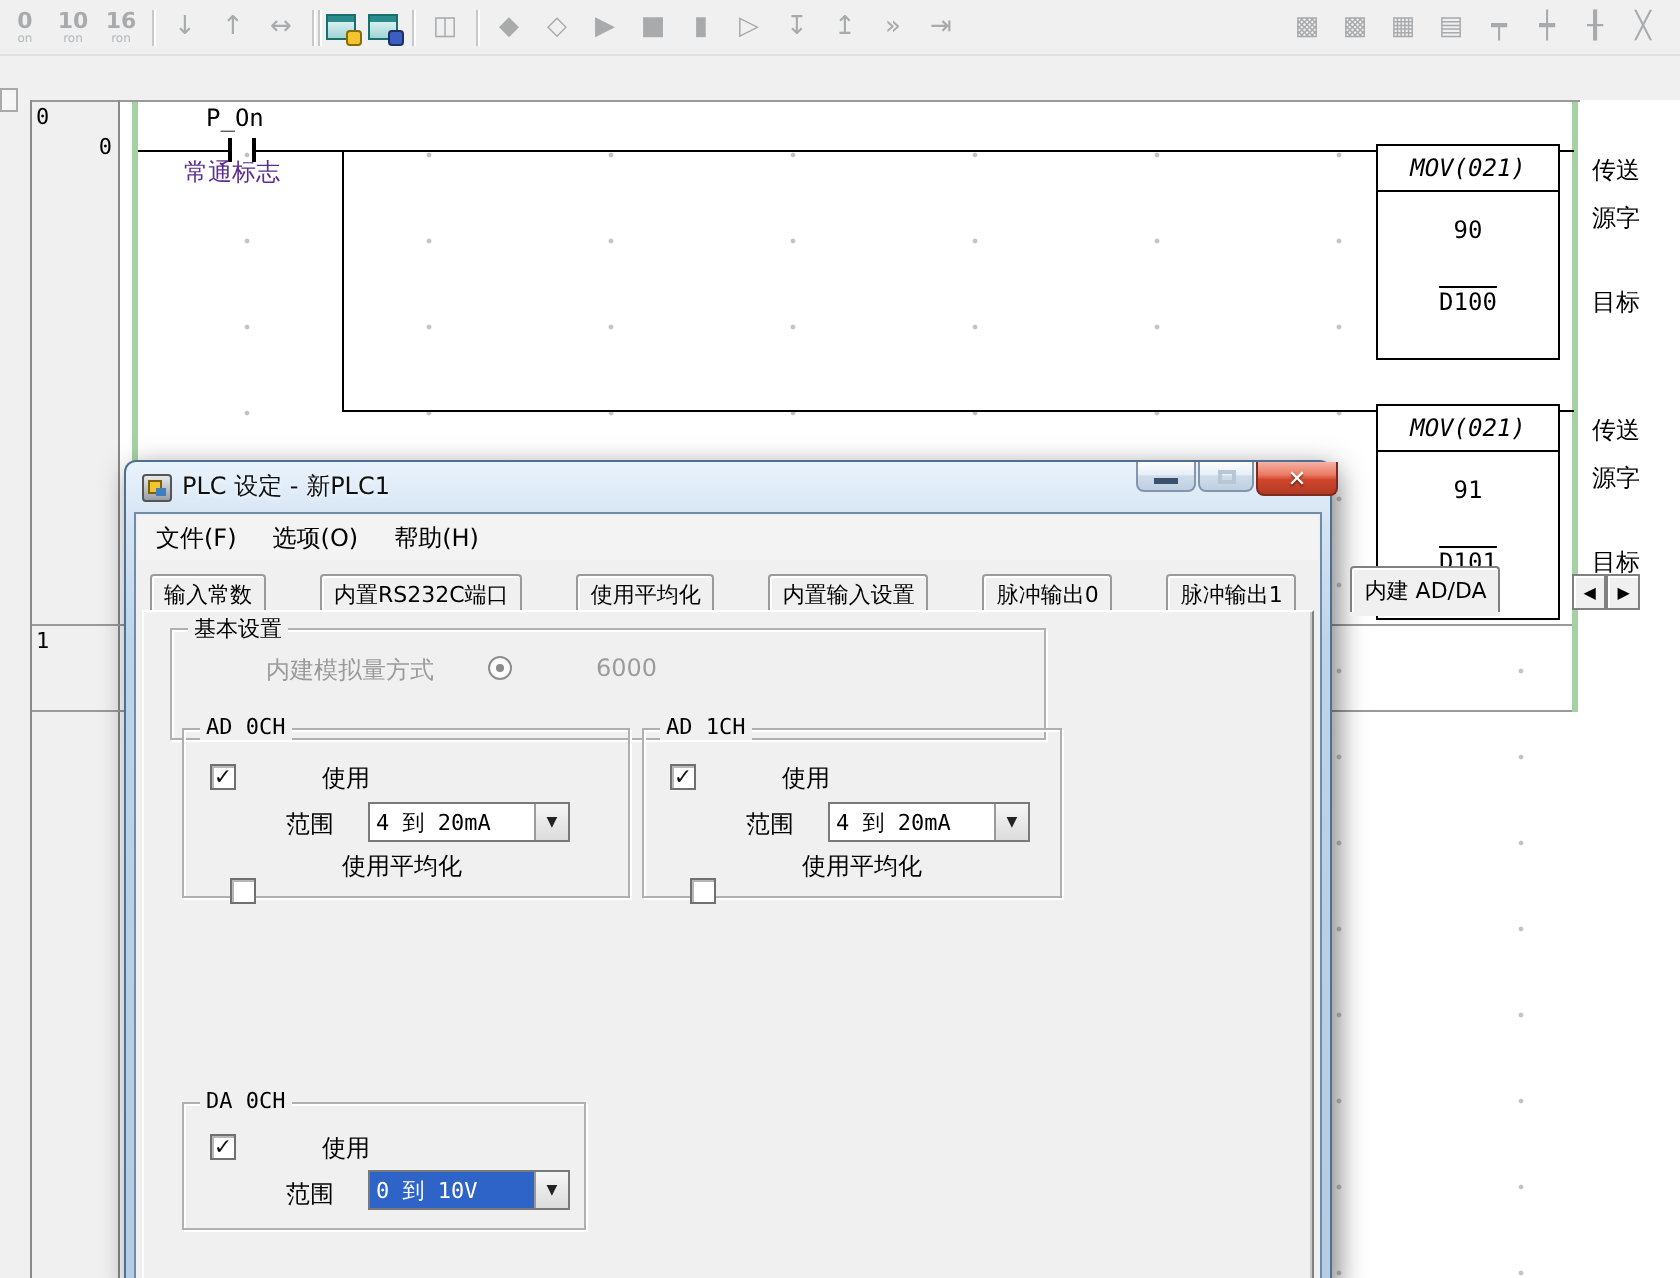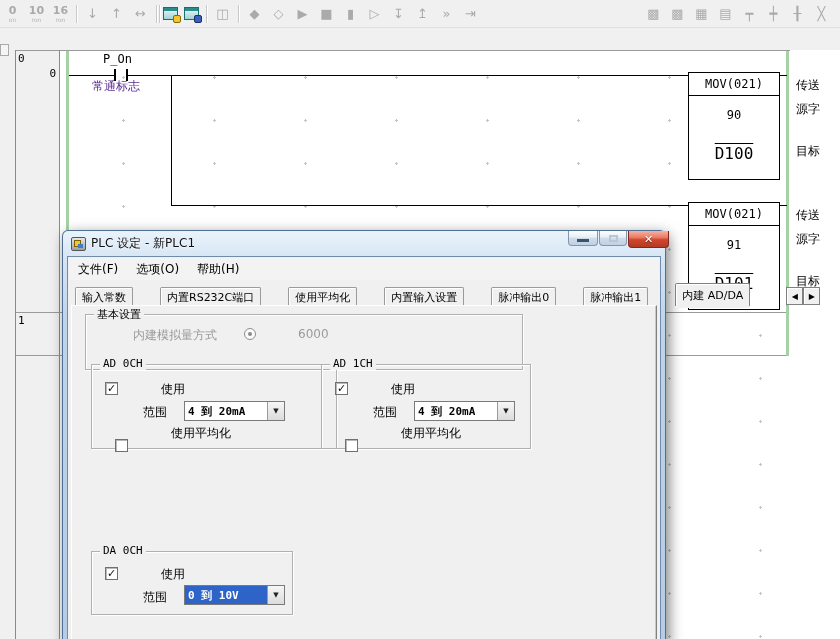--- a/index.html
+++ b/index.html
@@ -39,7 +39,7 @@
   .comment { color:#5b2d91; font-size:12px; white-space:nowrap; }
   .mono { font-family:"DejaVu Sans Mono","Liberation Mono",monospace; }
   .mov-box { width:92px; height:108px; border:1px solid #000; background:#fff; text-align:center; }
-  .mov-title { height:23px; border-bottom:1px solid #000; line-height:23px; font-size:12px; }
+  .mov-title { height:23px; border-bottom:1px solid #000; line-height:23px; font-size:12px;font-style:italic; }
   .mov-src { margin-top:12px; font-size:12px; }
   .mov-dst { margin-top:22px; font-size:16px; text-decoration:overline; }
   .side-label { font-size:12px; color:#000; white-space:nowrap; }

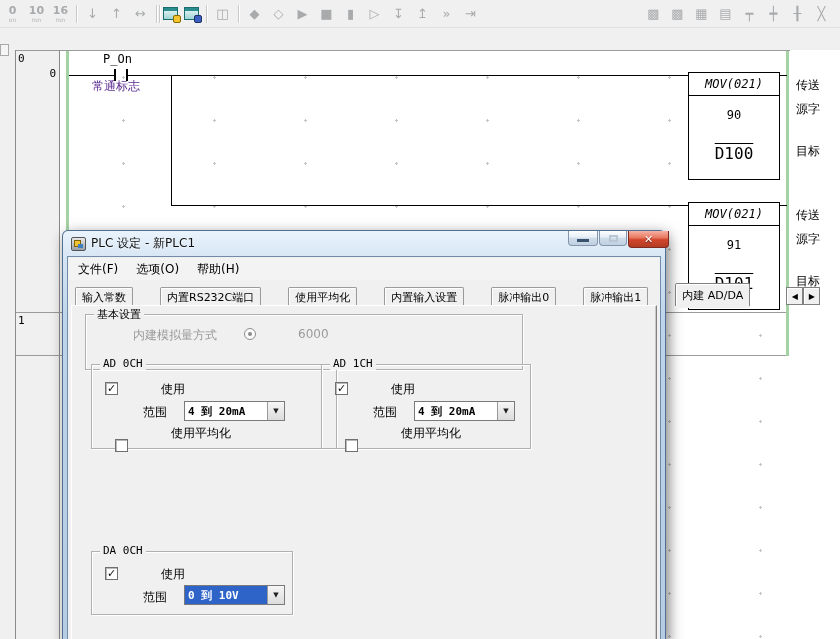--- a/index.html
+++ b/index.html
@@ -41,7 +41,7 @@
   .mov-box { width:92px; height:108px; border:1px solid #000; background:#fff; text-align:center; }
   .mov-title { height:23px; border-bottom:1px solid #000; line-height:23px; font-size:12px;font-style:italic; }
   .mov-src { margin-top:12px; font-size:12px; }
-  .mov-dst { margin-top:22px; font-size:16px; text-decoration:overline; }
+  .mov-dst { margin-top:22px; font-size:12px; text-decoration:overline; }
   .side-label { font-size:12px; color:#000; white-space:nowrap; }
 
   

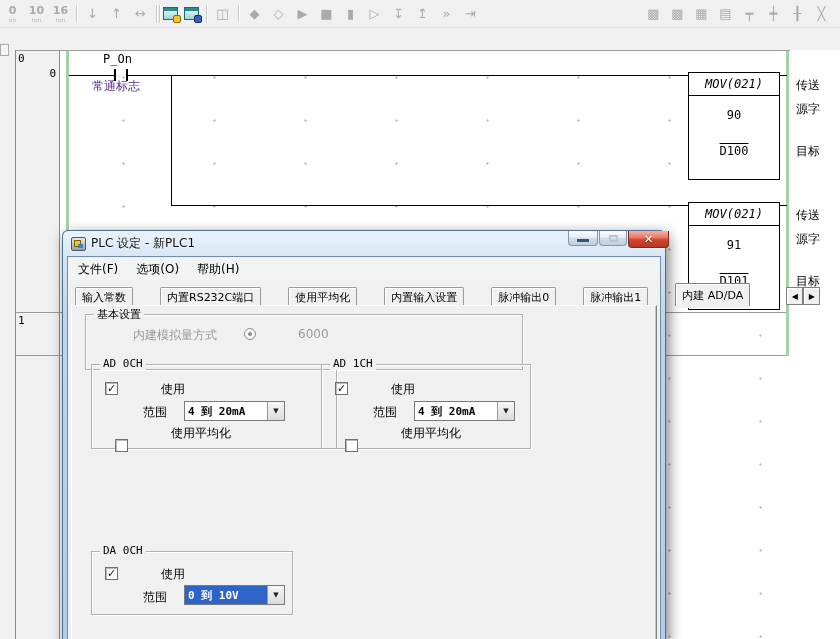--- a/index.html
+++ b/index.html
@@ -278,7 +278,7 @@
         <div class="lbl dis abs" style="left:176px;top:12px;">6000</div>
       </div>
 
-      <div class="groupbox" style="left:19px;top:58px;width:246px;height:85px;">
+      <div class="groupbox" style="left:19px;top:58px;width:224px;height:85px;">
         <div class="group-title mono-t">AD 0CH</div>
         <div class="checkbox abs" style="left:13px;top:17px;">✓</div>
         <div class="lbl abs" style="left:33px;top:16px;">使用</div>

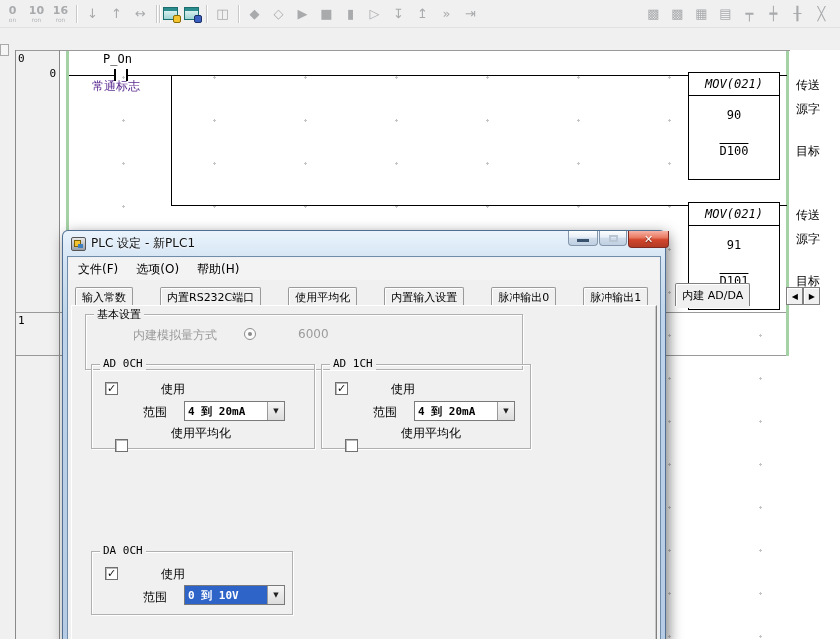--- a/index.html
+++ b/index.html
@@ -81,7 +81,7 @@
   .radio { width:12px; height:12px; border-radius:50%; border:1px solid #8e8e8e; background:#fbfbfb; position:relative; }
   .radio.on::after { content:""; position:absolute; left:3px; top:3px; width:4px; height:4px; border-radius:50%; background:#8a8a8a; }
   .checkbox { width:13px; height:13px; background:#fff; border:1px solid #707070; box-shadow:inset 1px 1px 0 #b8b8b8; position:relative; font-size:11px; font-weight:bold; line-height:11px; text-align:center; color:#111; }
-  .combo { height:20px; display:flex; border:1px solid #7a7a7a; background:#ec4899; box-shadow:inset 1px 1px 0 #9e9e9e;font-weight:bold; }
+  .combo { height:20px; display:flex; border:1px solid #7a7a7a; background:#ec4899; box-shadow:inset 1px 1px 0 #9e9e9e; }
   .combo .field { flex:1; padding:2px 3px 0; font-size:11px; font-family:"DejaVu Sans Mono","Liberation Mono",monospace; background:#fff; white-space:nowrap; overflow:hidden; }
   .combo.hl .field { background:#2e63c8; color:#fff; }
   .combo .drop { width:17px; background:linear-gradient(#f6f6f6,#dcdcdc); border-left:1px solid #9a9a9a; display:flex; align-items:center; justify-content:center; font-size:7px; color:#222; }

